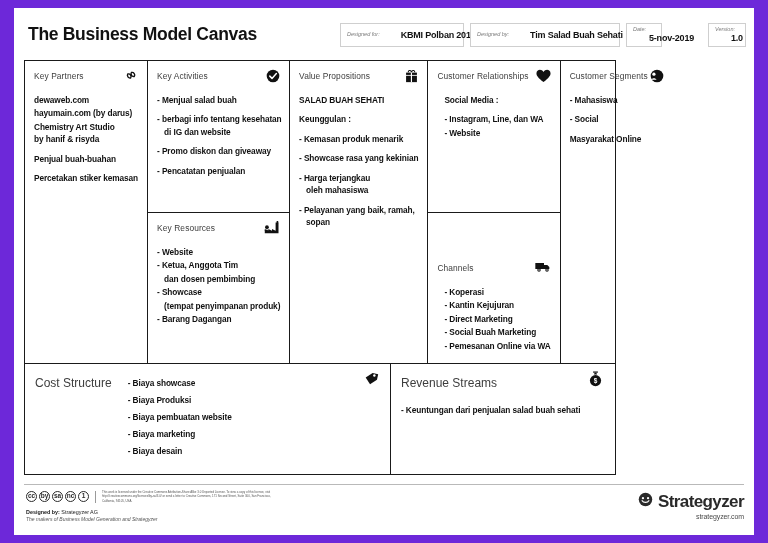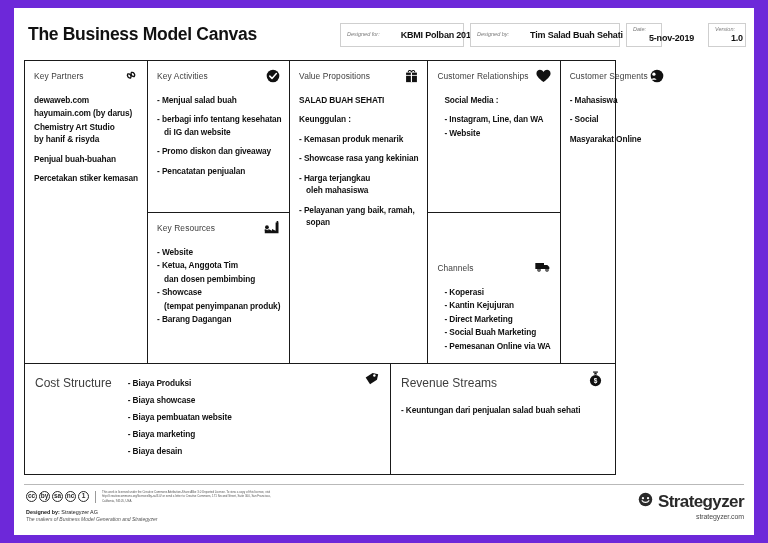--- a/index.html
+++ b/index.html
@@ -496,8 +496,8 @@
       <div class="bcell bcell-cost">
         <div class="btitle">Cost Structure</div>
         <div class="blist">
+          <div class="line">- Biaya showcase</div>
           <div class="line">- Biaya Produksi</div>
-          <div class="line">- Biaya showcase</div>
           <div class="line">- Biaya pembuatan website</div>
           <div class="line">- Biaya marketing</div>
           <div class="line">- Biaya desain</div>

